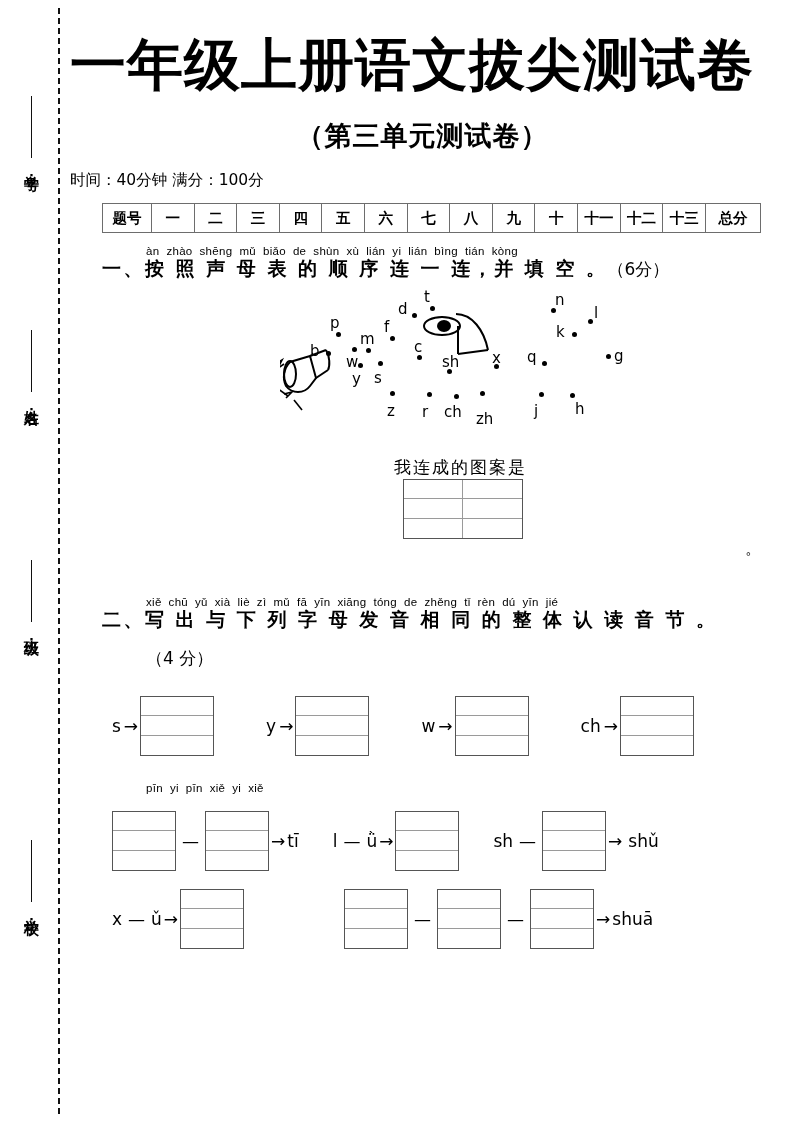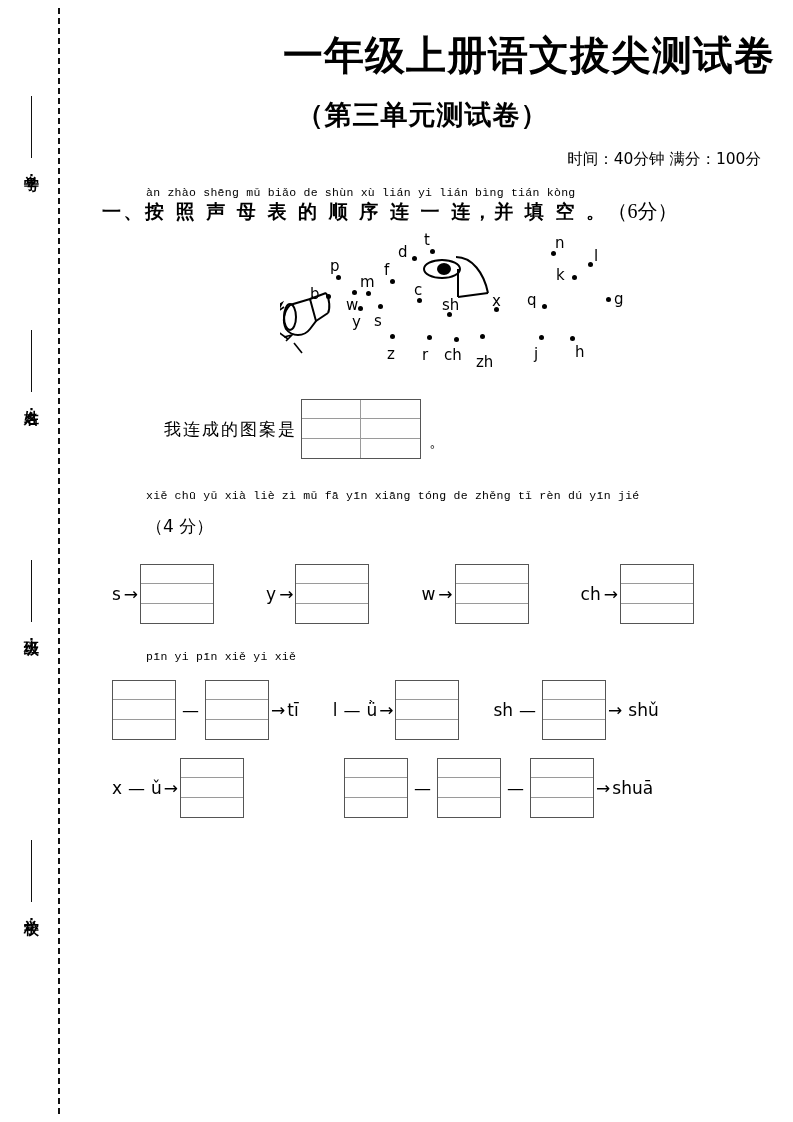--- a/index.html
+++ b/index.html
@@ -60,10 +60,10 @@
   }
 
   .title-main {
-    text-align: right;
+    text-align: left;
     font-family: "DejaVu Sans", sans-serif;
     font-weight: bold;
-    font-size: 40px;
+    font-size: 56px;
     letter-spacing: 1px;
     margin: 28px 0 0 0;
     padding-right: 18px;

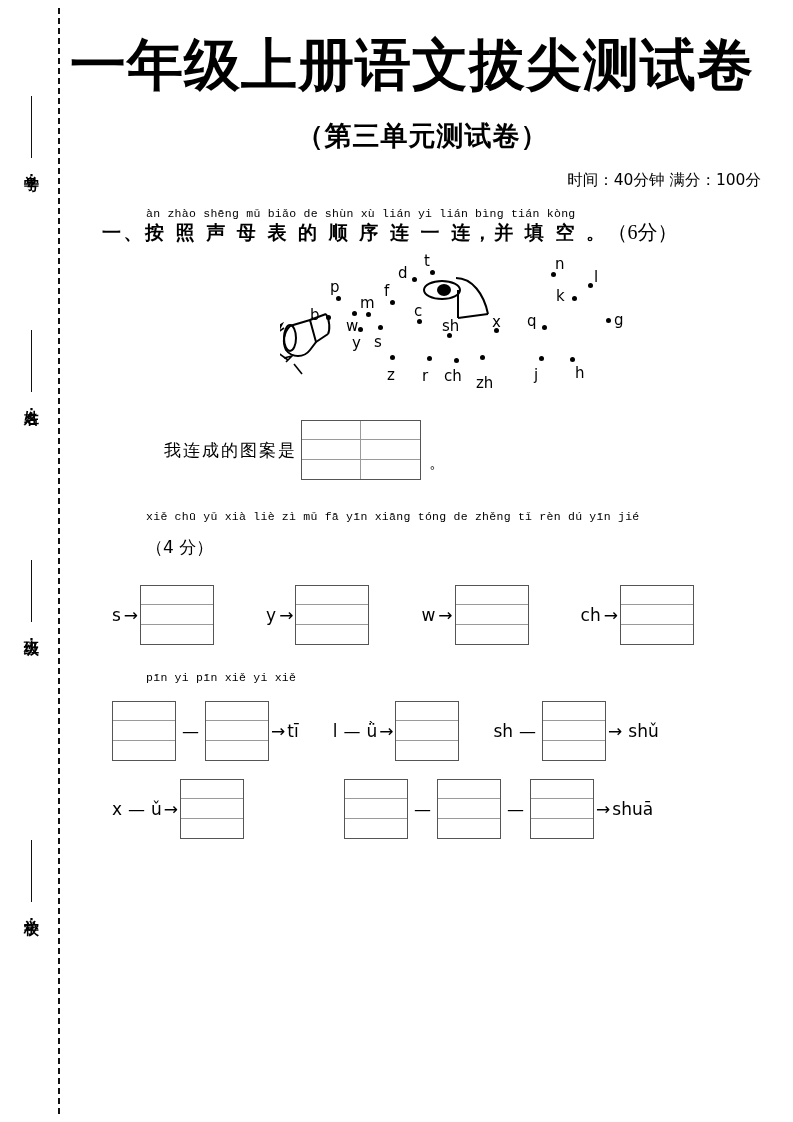--- a/index.html
+++ b/index.html
@@ -79,10 +79,10 @@
   }
 
   .meta-line {
-    text-align: right;
+    text-align: left;
     font-family: "DejaVu Sans", sans-serif;
     font-size: 15.5px;
-    margin: 16px 32px 4px 0;
+    margin: 16px 32px 12px 0;
   }
 
   

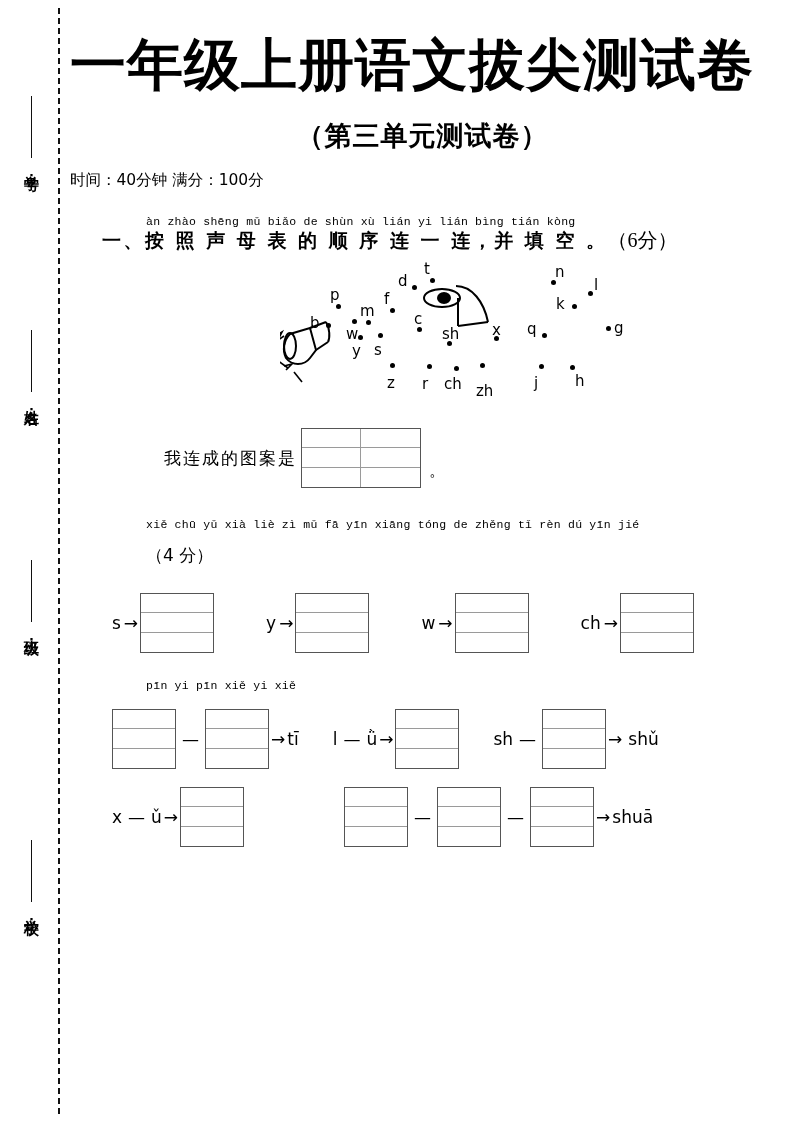--- a/index.html
+++ b/index.html
@@ -283,6 +283,23 @@
   <div class="score-table-wrap">
     <table class="score-table">
       <tbody>
+        <tr>
+          <td class="head-cell">题号</td>
+          <td>一</td>
+          <td>二</td>
+          <td>三</td>
+          <td>四</td>
+          <td>五</td>
+          <td>六</td>
+          <td>七</td>
+          <td>八</td>
+          <td>九</td>
+          <td>十</td>
+          <td>十一</td>
+          <td>十二</td>
+          <td>十三</td>
+          <td class="total-cell">总分</td>
+        </tr>
       </tbody>
     </table>
   </div>

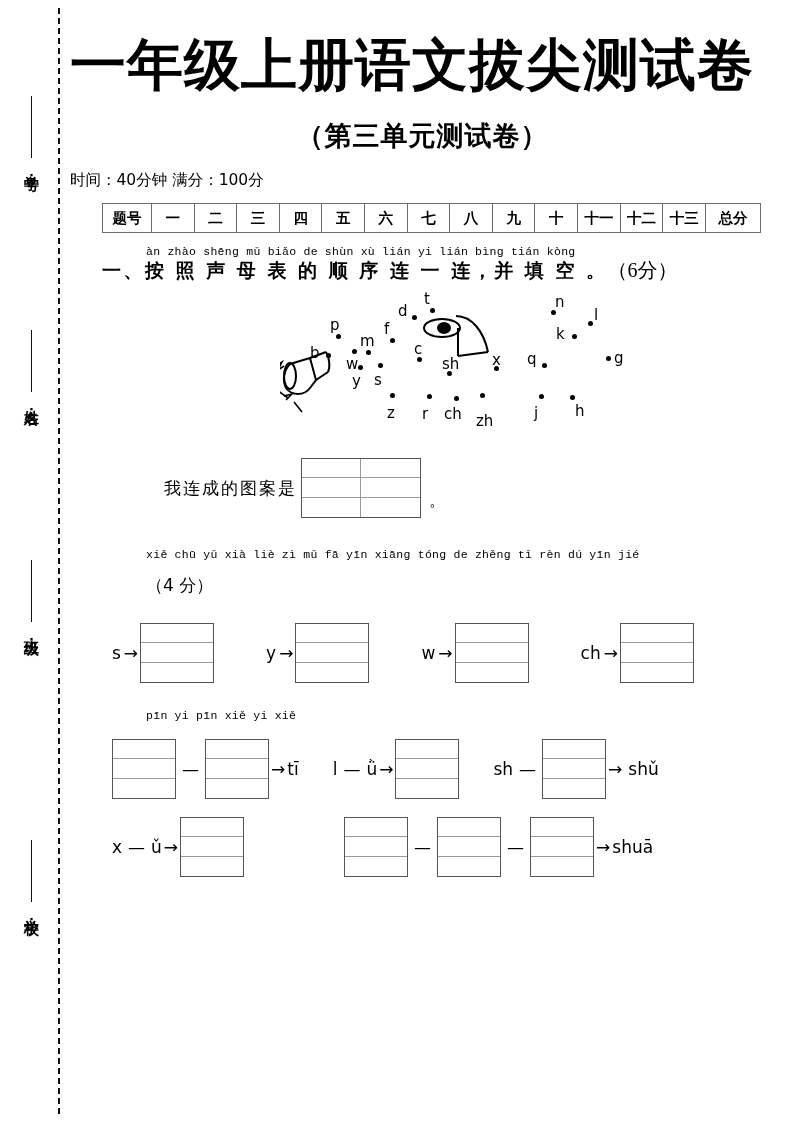--- a/index.html
+++ b/index.html
@@ -111,7 +111,7 @@
     padding: 0 32px;
   }
   .pinyin-row {
-    font-family: Liberation Mono, monospace;
+    font-family: Liberation Sans, sans-serif;
     font-size: 11.5px;
     letter-spacing: .3px;
     white-space: nowrap;

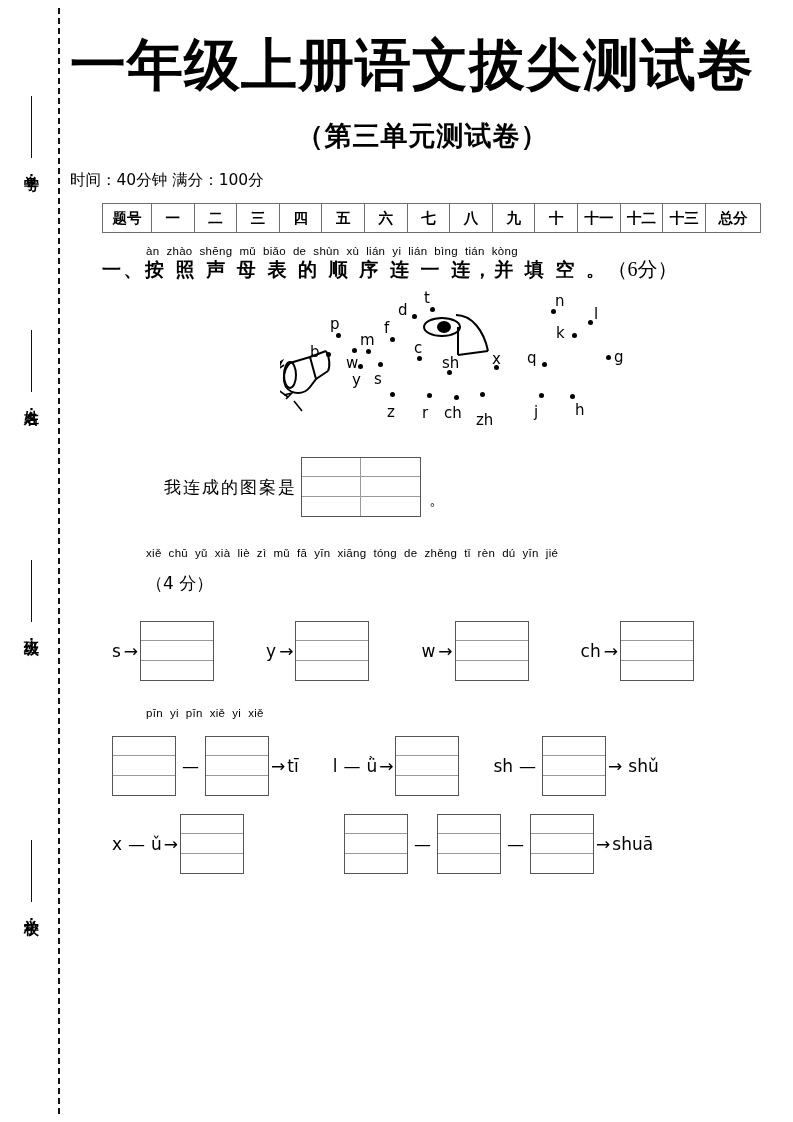--- a/index.html
+++ b/index.html
@@ -128,9 +128,8 @@
   }
   .heading-row .pts {
     font-weight: normal;
-    font-size: 20px;
+    font-size: 17px;
     letter-spacing: 0;
-    font-family: Liberation Serif, serif;
   }
   .heading-sub {
     font-family: "DejaVu Sans", sans-serif;

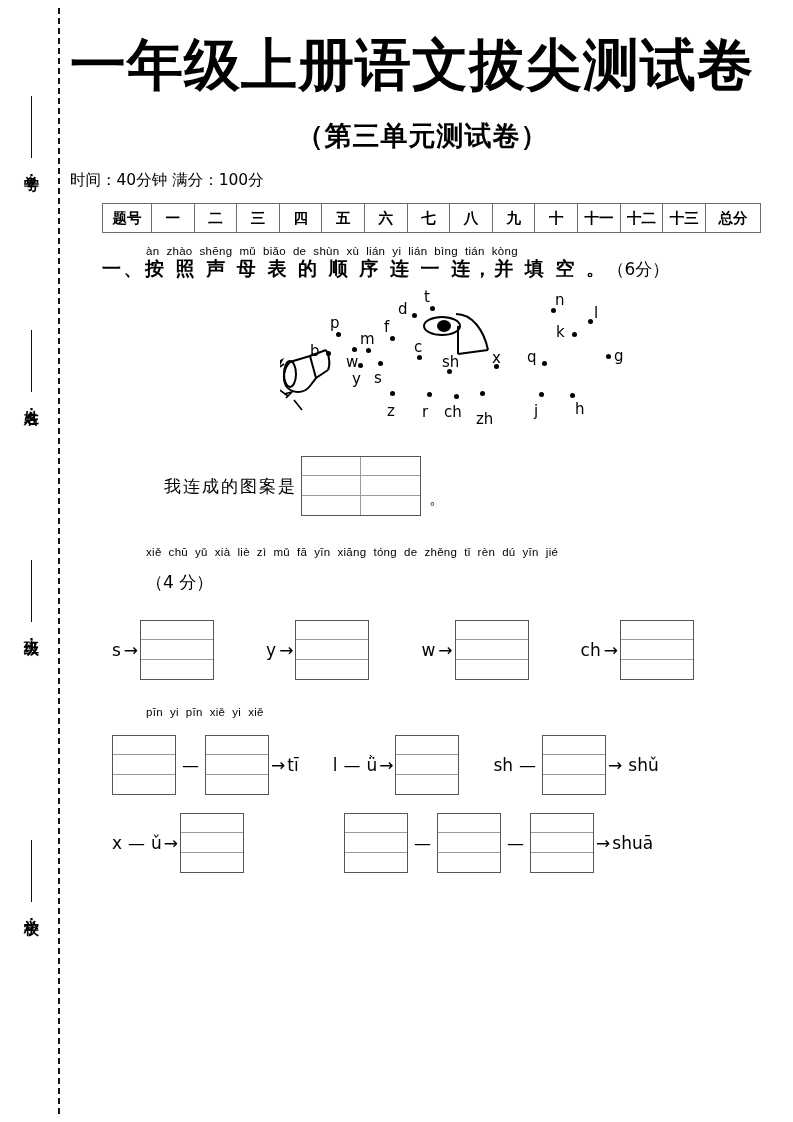--- a/index.html
+++ b/index.html
@@ -164,6 +164,7 @@
     align-items: center;
     padding-left: 62px;
     margin-top: 6px;
+    flex-direction: column;
   }
   .hand-text {
     font-family: "DejaVu Serif", serif;

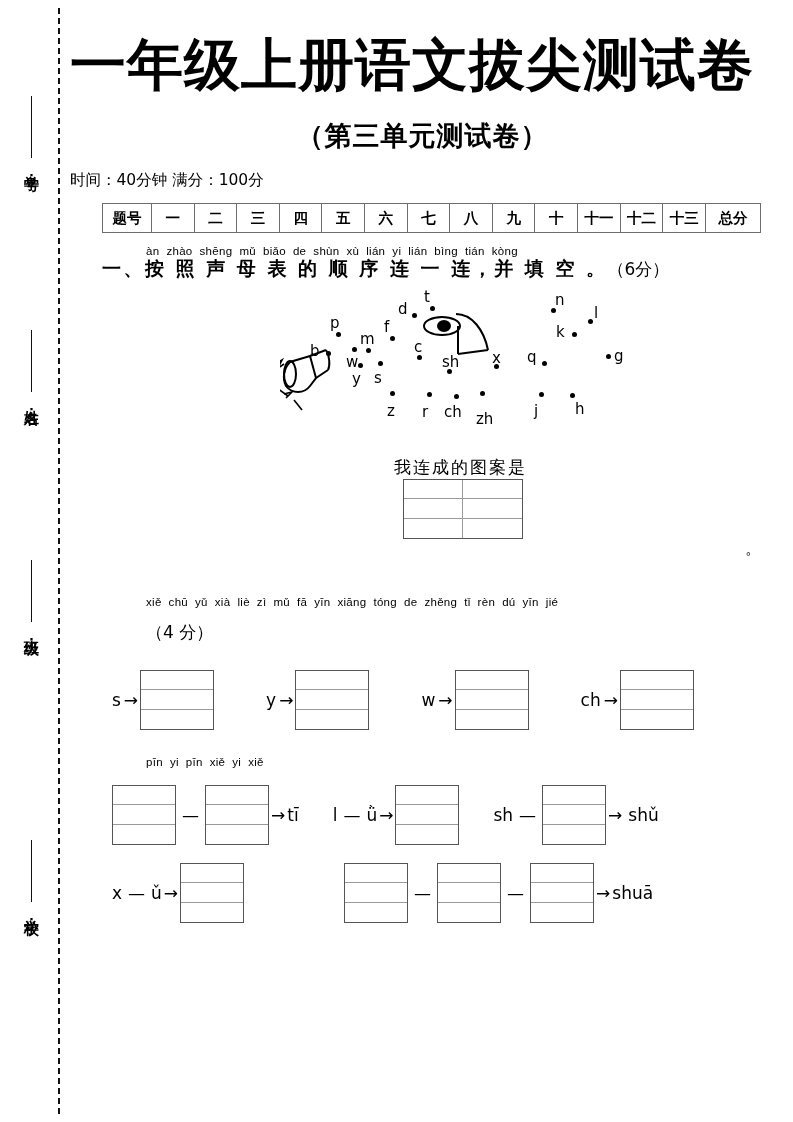--- a/index.html
+++ b/index.html
@@ -396,6 +396,9 @@
 
   <div class="section" style="margin-top:30px;">
     <div class="pinyin-row" id="q2-pinyin"><span>xiě</span><span>chū</span><span>yǔ</span><span>xià</span><span>liè</span><span>zì</span><span>mǔ</span><span>fā</span><span>yīn</span><span>xiāng</span><span>tóng</span><span>de</span><span>zhěng</span><span>tǐ</span><span>rèn</span><span>dú</span><span>yīn</span><span>jié</span></div>
+    <div class="heading-row">
+      <span>二、写 出 与 下 列 字 母 发 音 相  同 的  整  体 认 读 音 节 。</span>
+    </div>
     <div class="heading-sub">（4 分）</div>
   </div>
 

